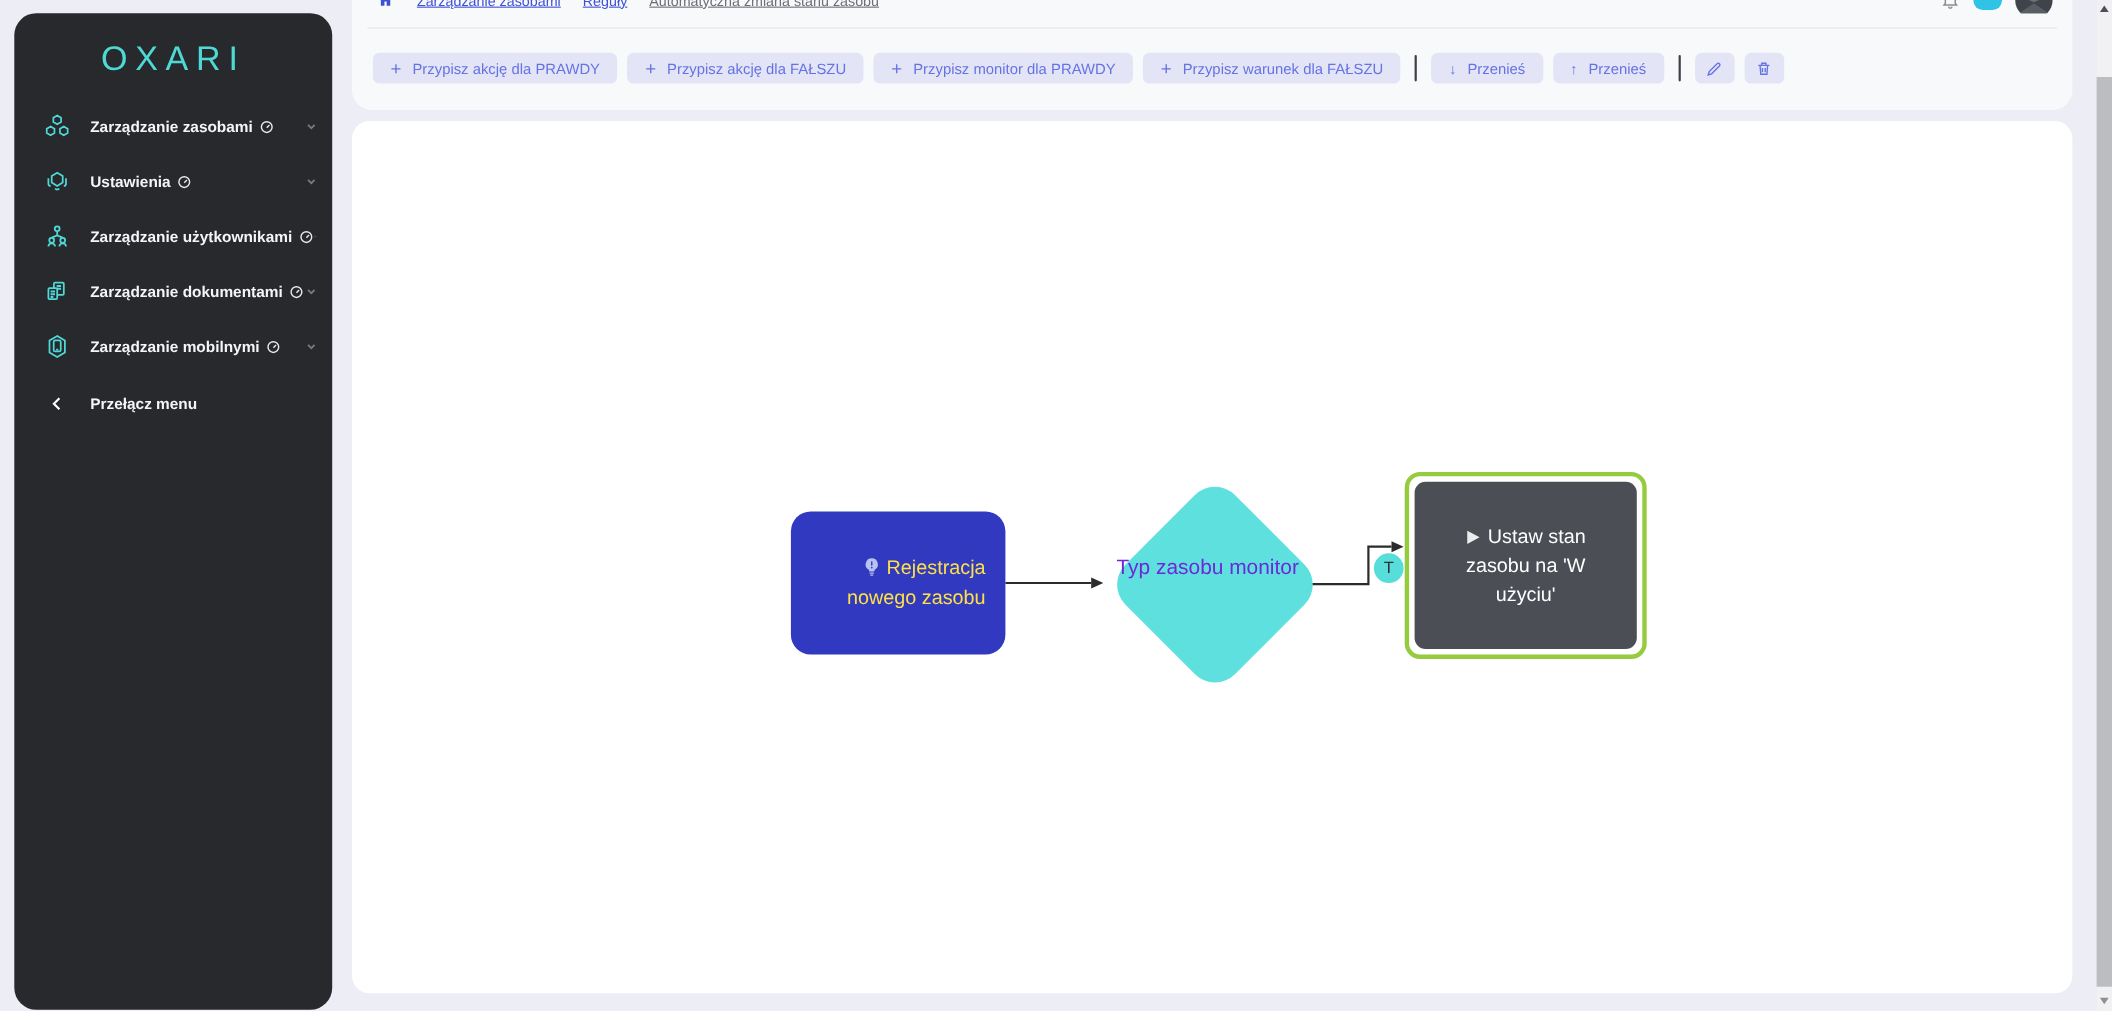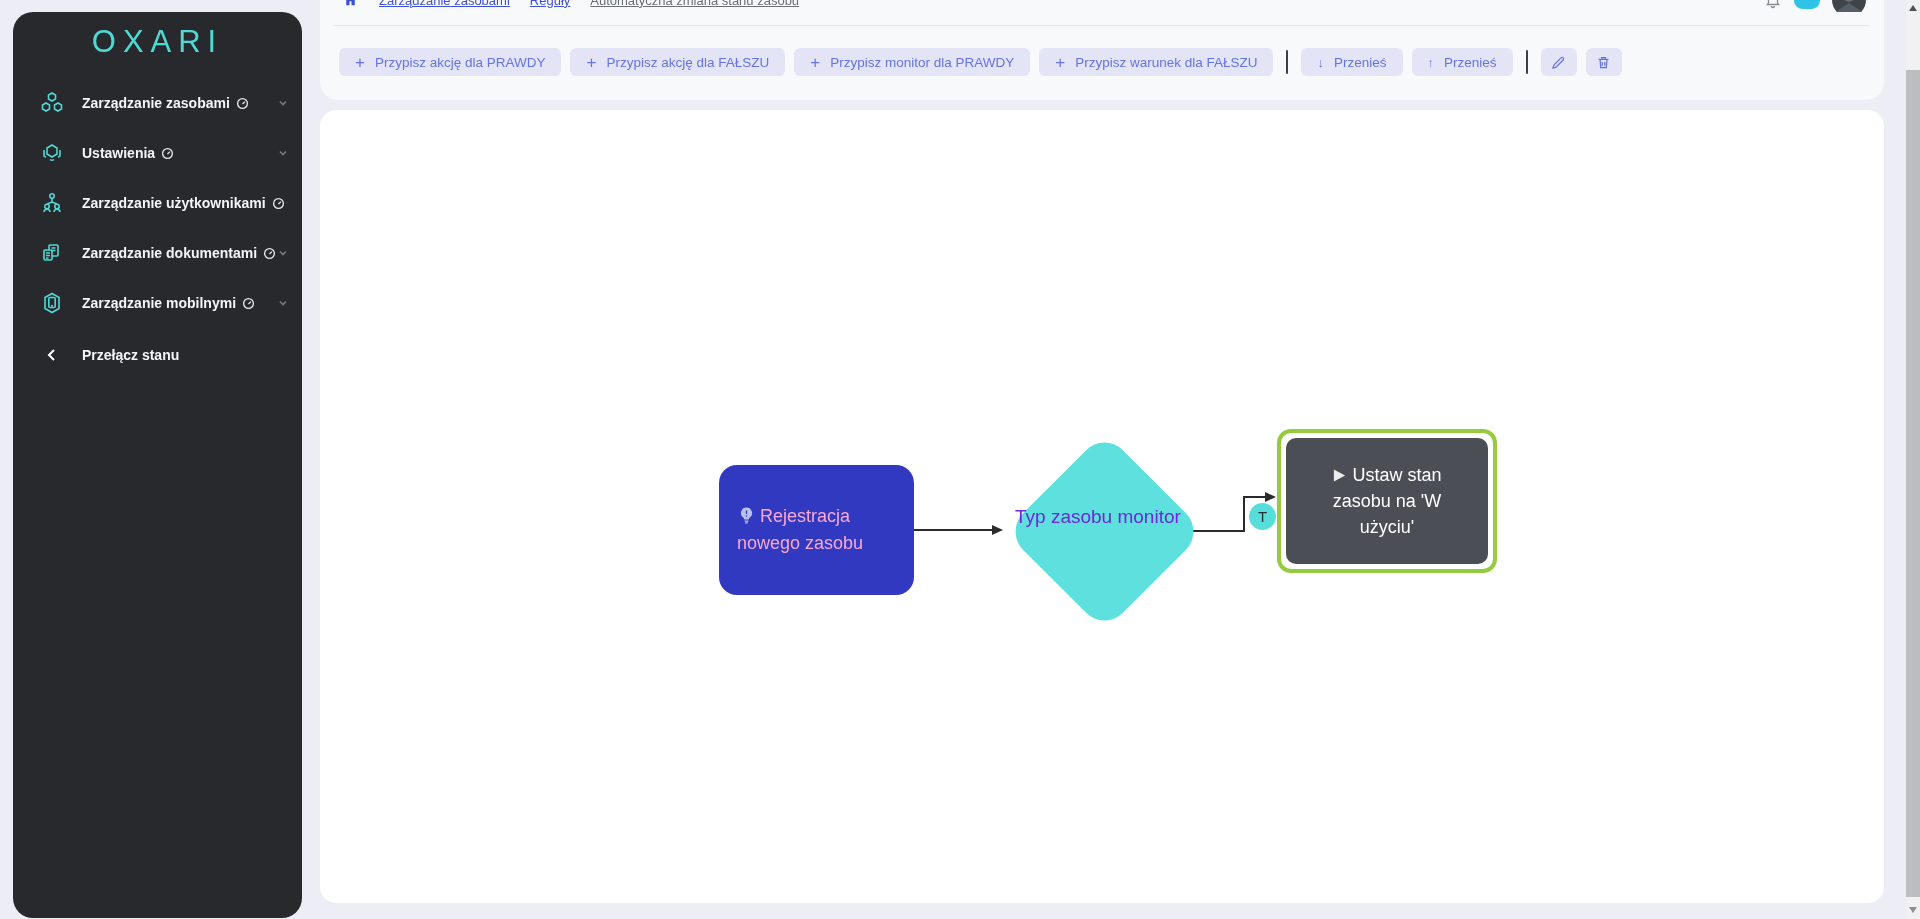--- a/index.html
+++ b/index.html
@@ -14,7 +14,7 @@
   .sidebar {
     position:absolute; left:13px; top:12px; width:289px; height:906px;
     background:#27292d; border-radius:20px; color:#f2f3f5;
-    padding-top:8px; overflow:hidden;
+    padding-top:20px; overflow:hidden;
   }
   .logo {
     text-align:center; color:#4ed9d4; font-size:31px; font-weight:400;

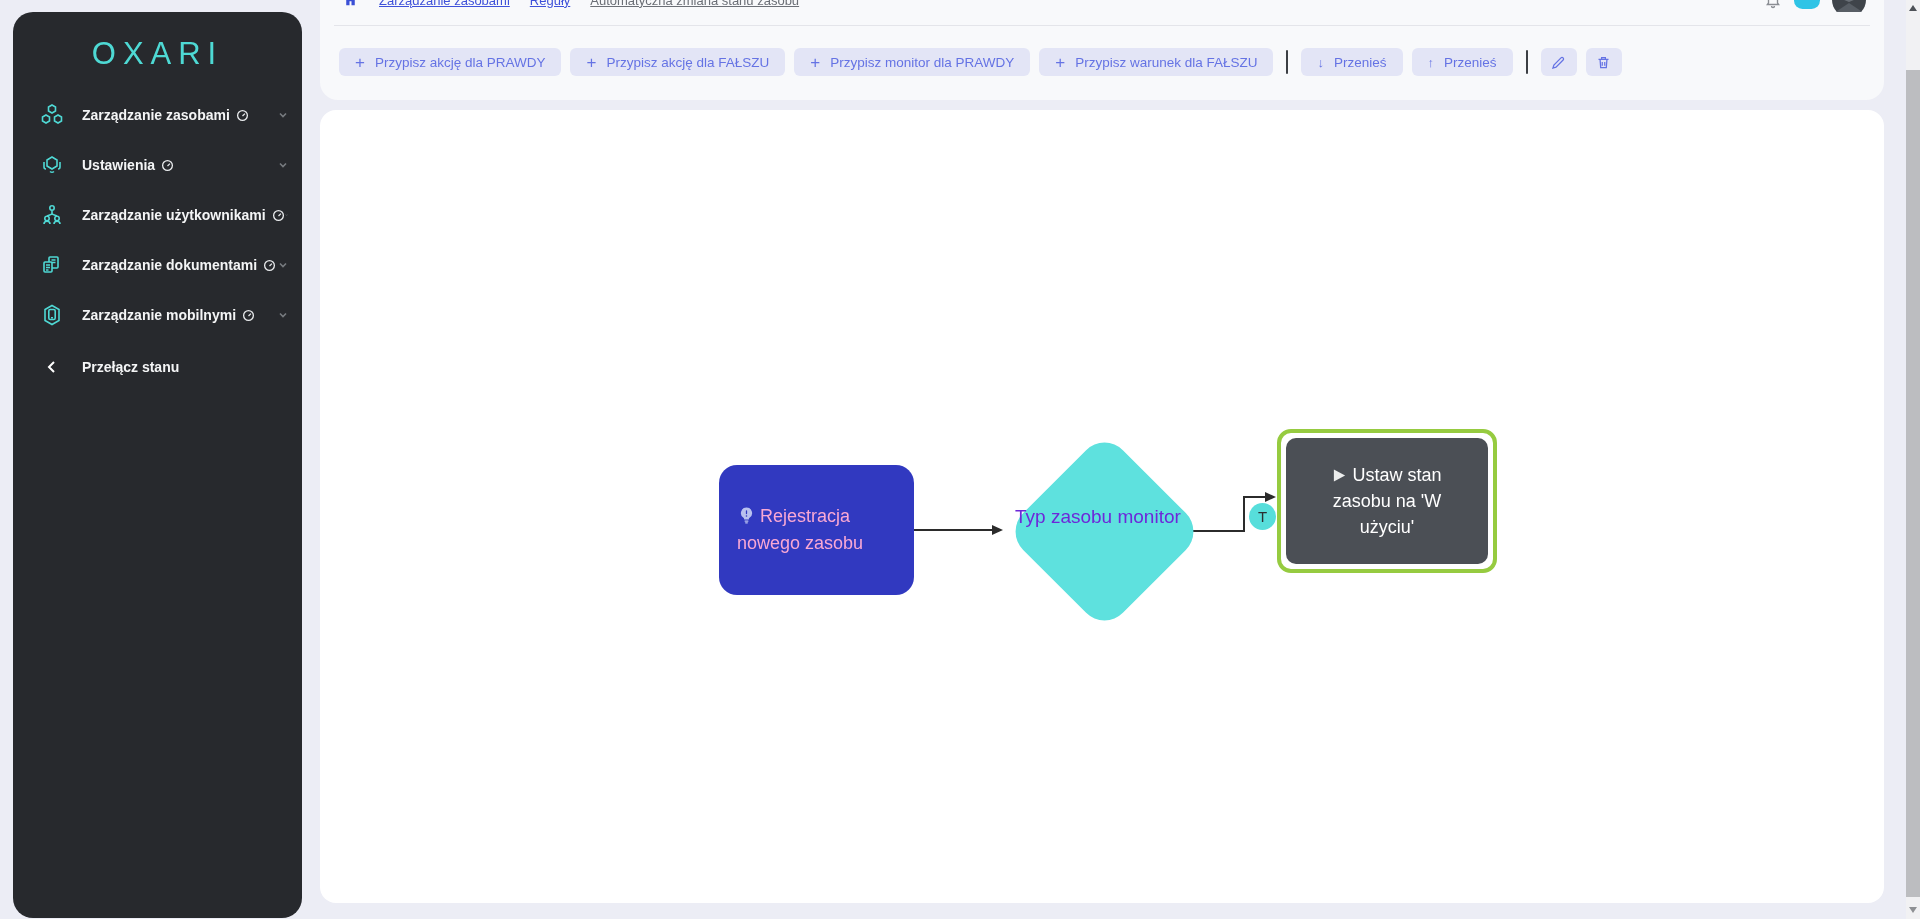--- a/index.html
+++ b/index.html
@@ -255,7 +255,7 @@
           </svg>
       </span>
       <span class="nav-label">
-        <span>Przełącz stanu</span>
+        <span>Przełącz menu</span>
       </span>
     </div>
 

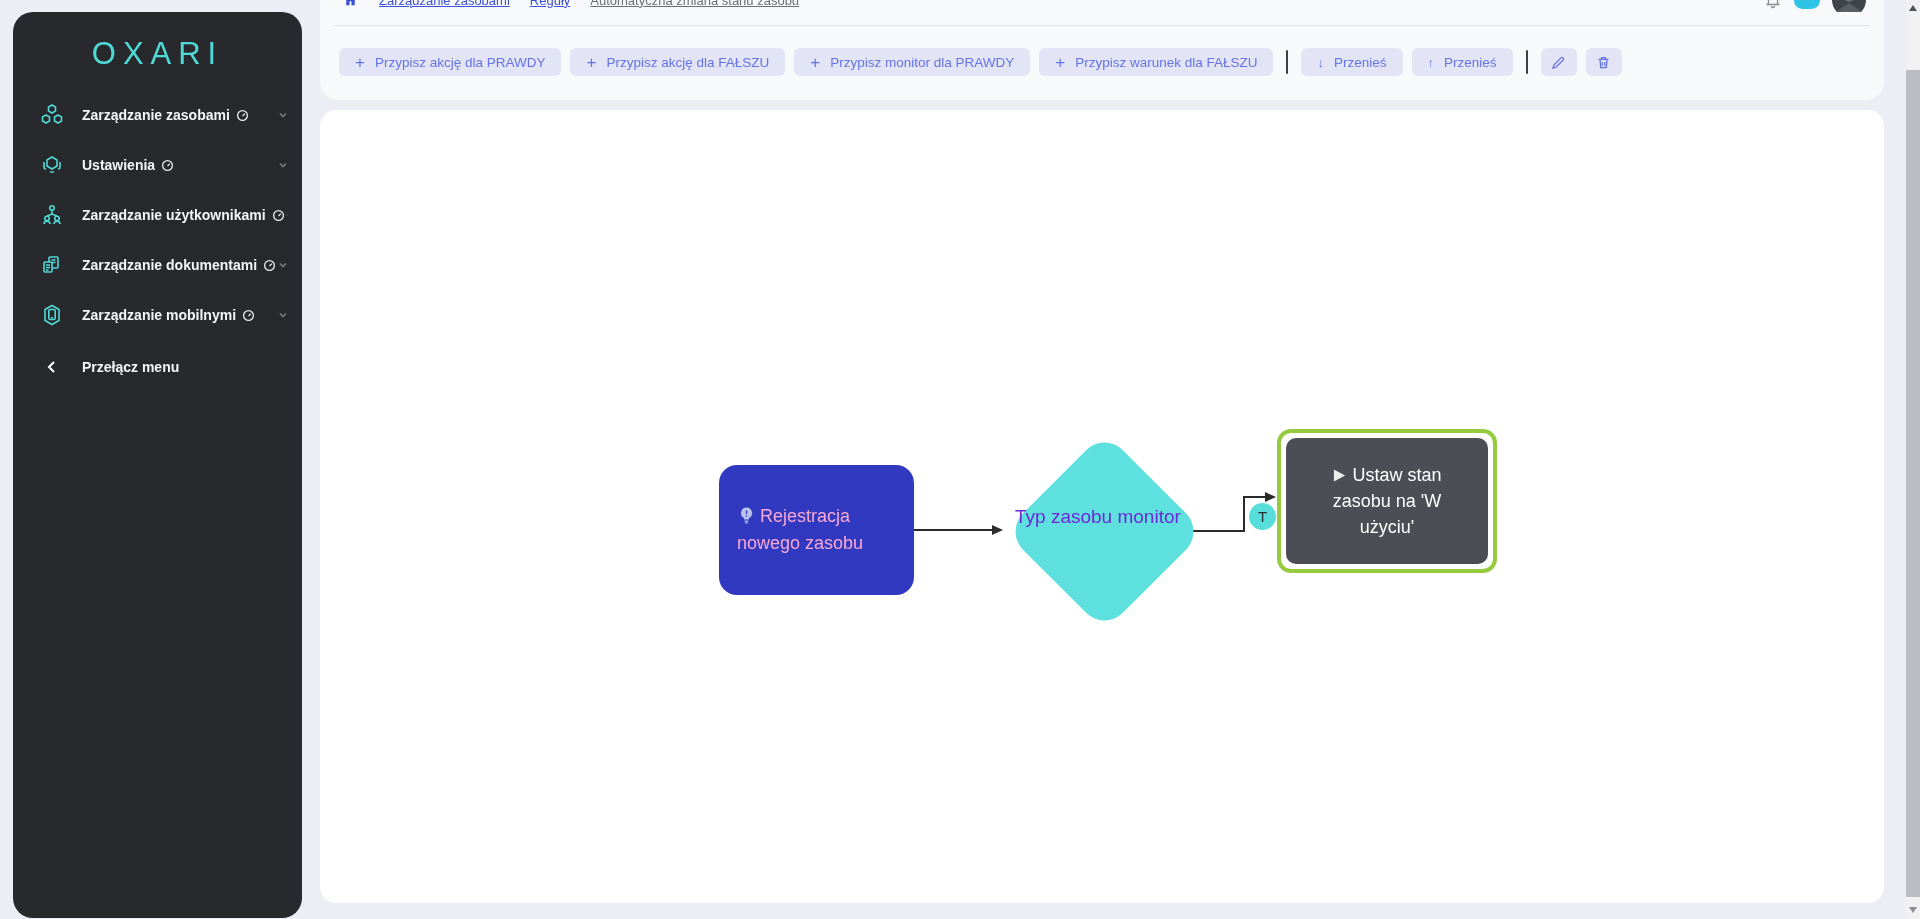--- a/index.html
+++ b/index.html
@@ -100,7 +100,7 @@
   }
 
   .node-action {
-    position:absolute; left:957px; top:319px; width:220px; height:144px;
+    position:absolute; left:957px; top:319px; width:220px; height:170px;
     border:4px solid #96cb40; border-radius:14px; background:#fff; cursor:pointer;
   }
   .node-action-inner {

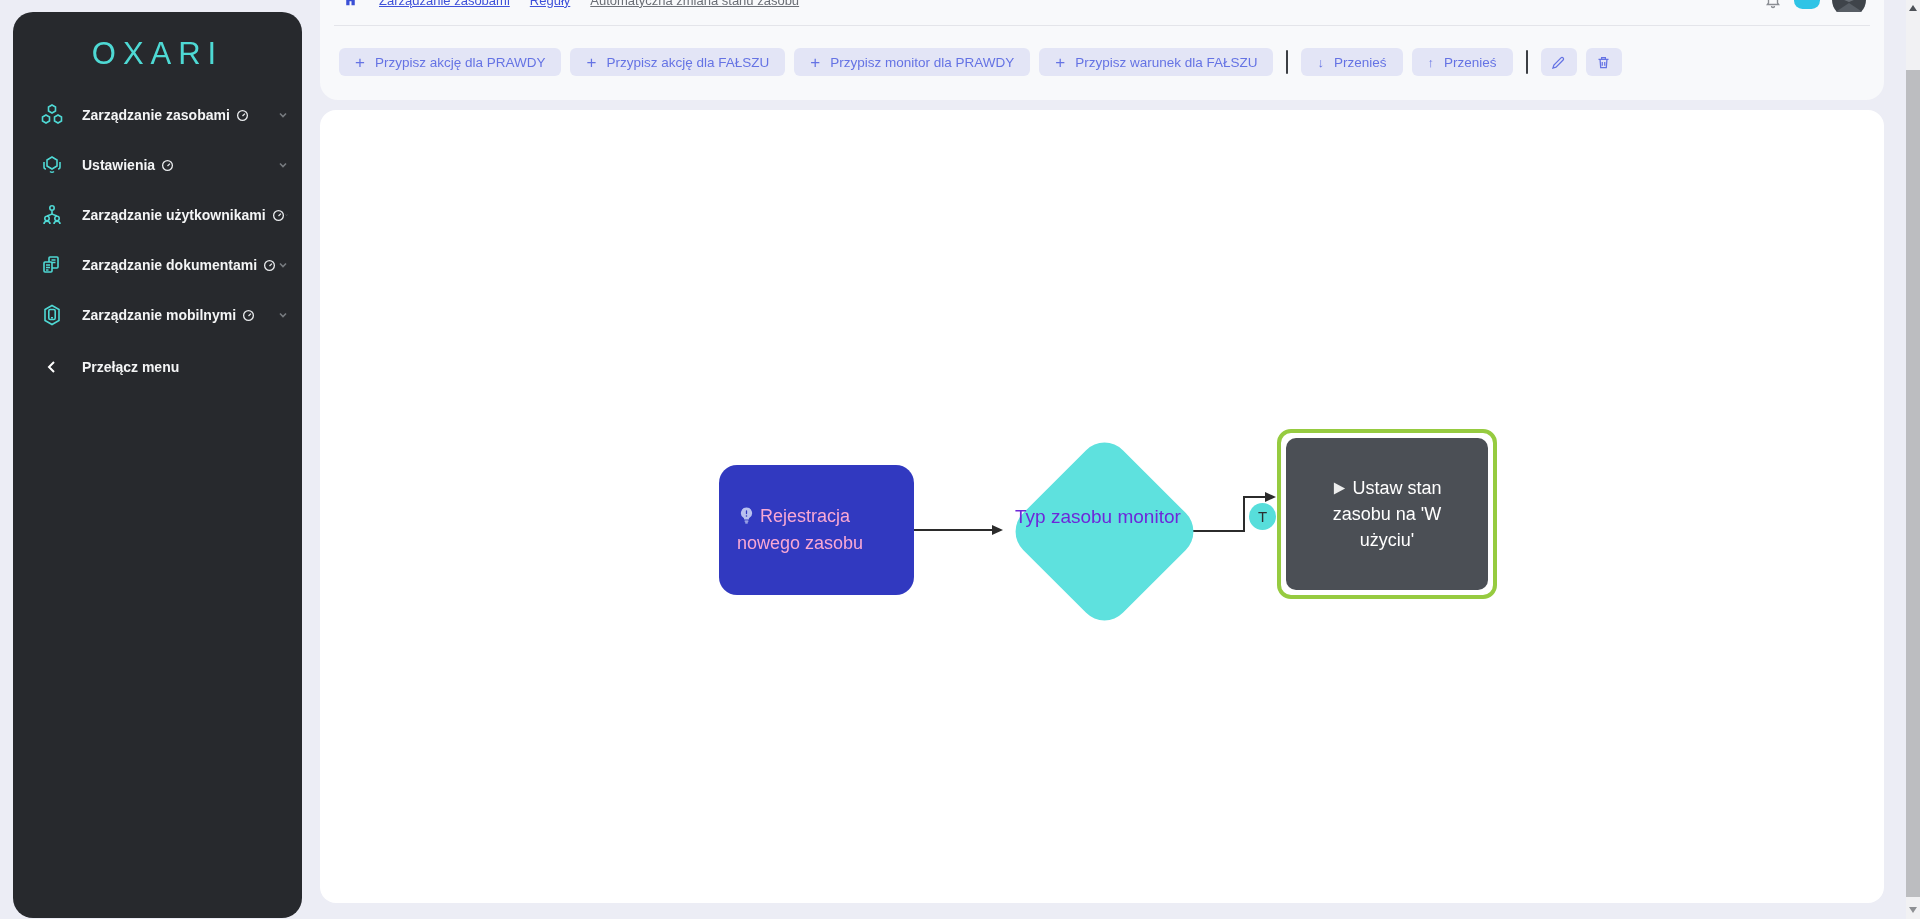--- a/index.html
+++ b/index.html
@@ -84,8 +84,8 @@
 
   .node-start {
     position:absolute; left:399px; top:355px; width:195px; height:130px;
-    background:#3139c0; border-radius:18px; color:#f9a8d4;
-    display:flex; align-items:center; justify-content:center; text-align:left;
+    background:#3139c0; border-radius:18px; color:#fde047;
+    display:flex; align-items:center; justify-content:center; text-align:right;
     font-size:18px; line-height:27px; padding:0 18px; cursor:pointer;
   }
   .bulb { vertical-align:-3px; margin-right:4px; }

